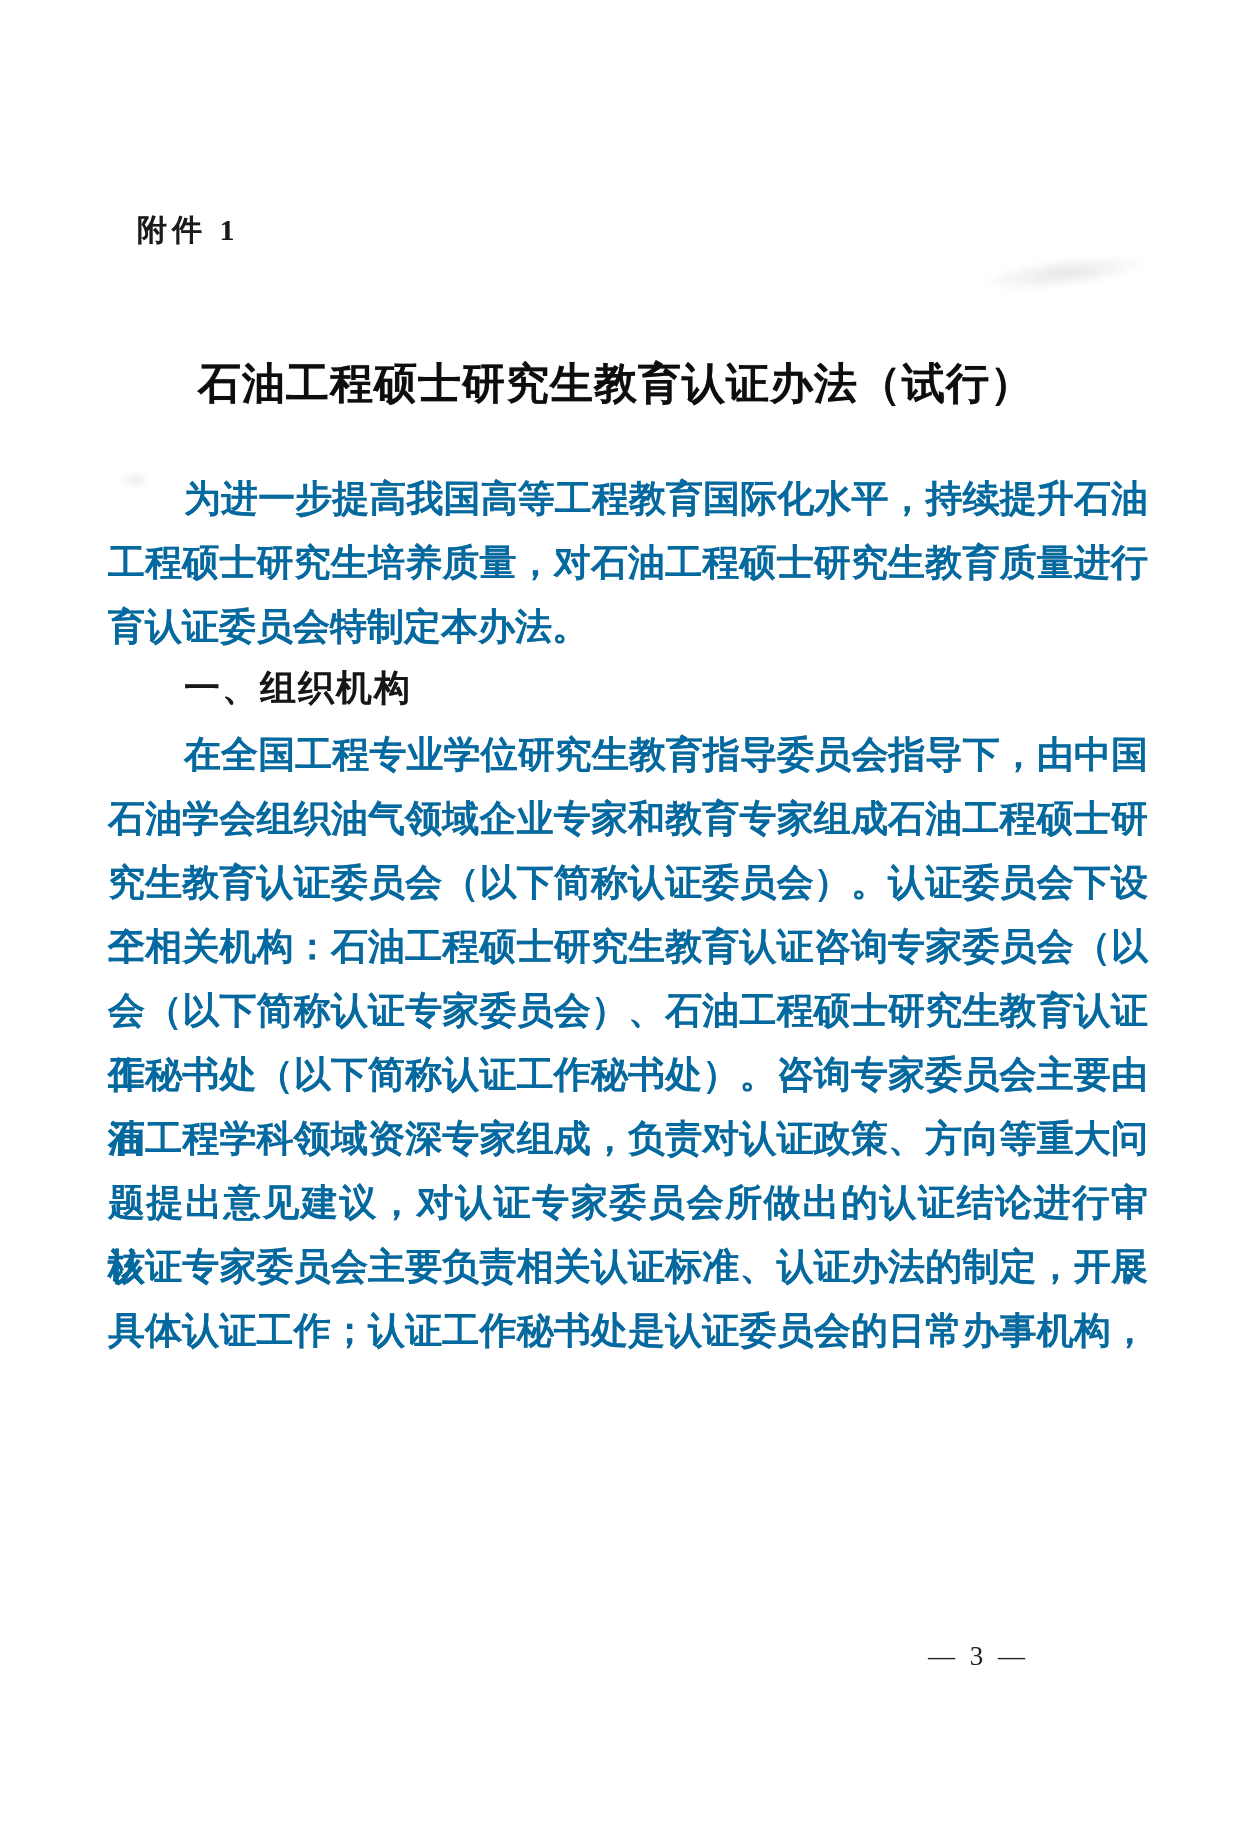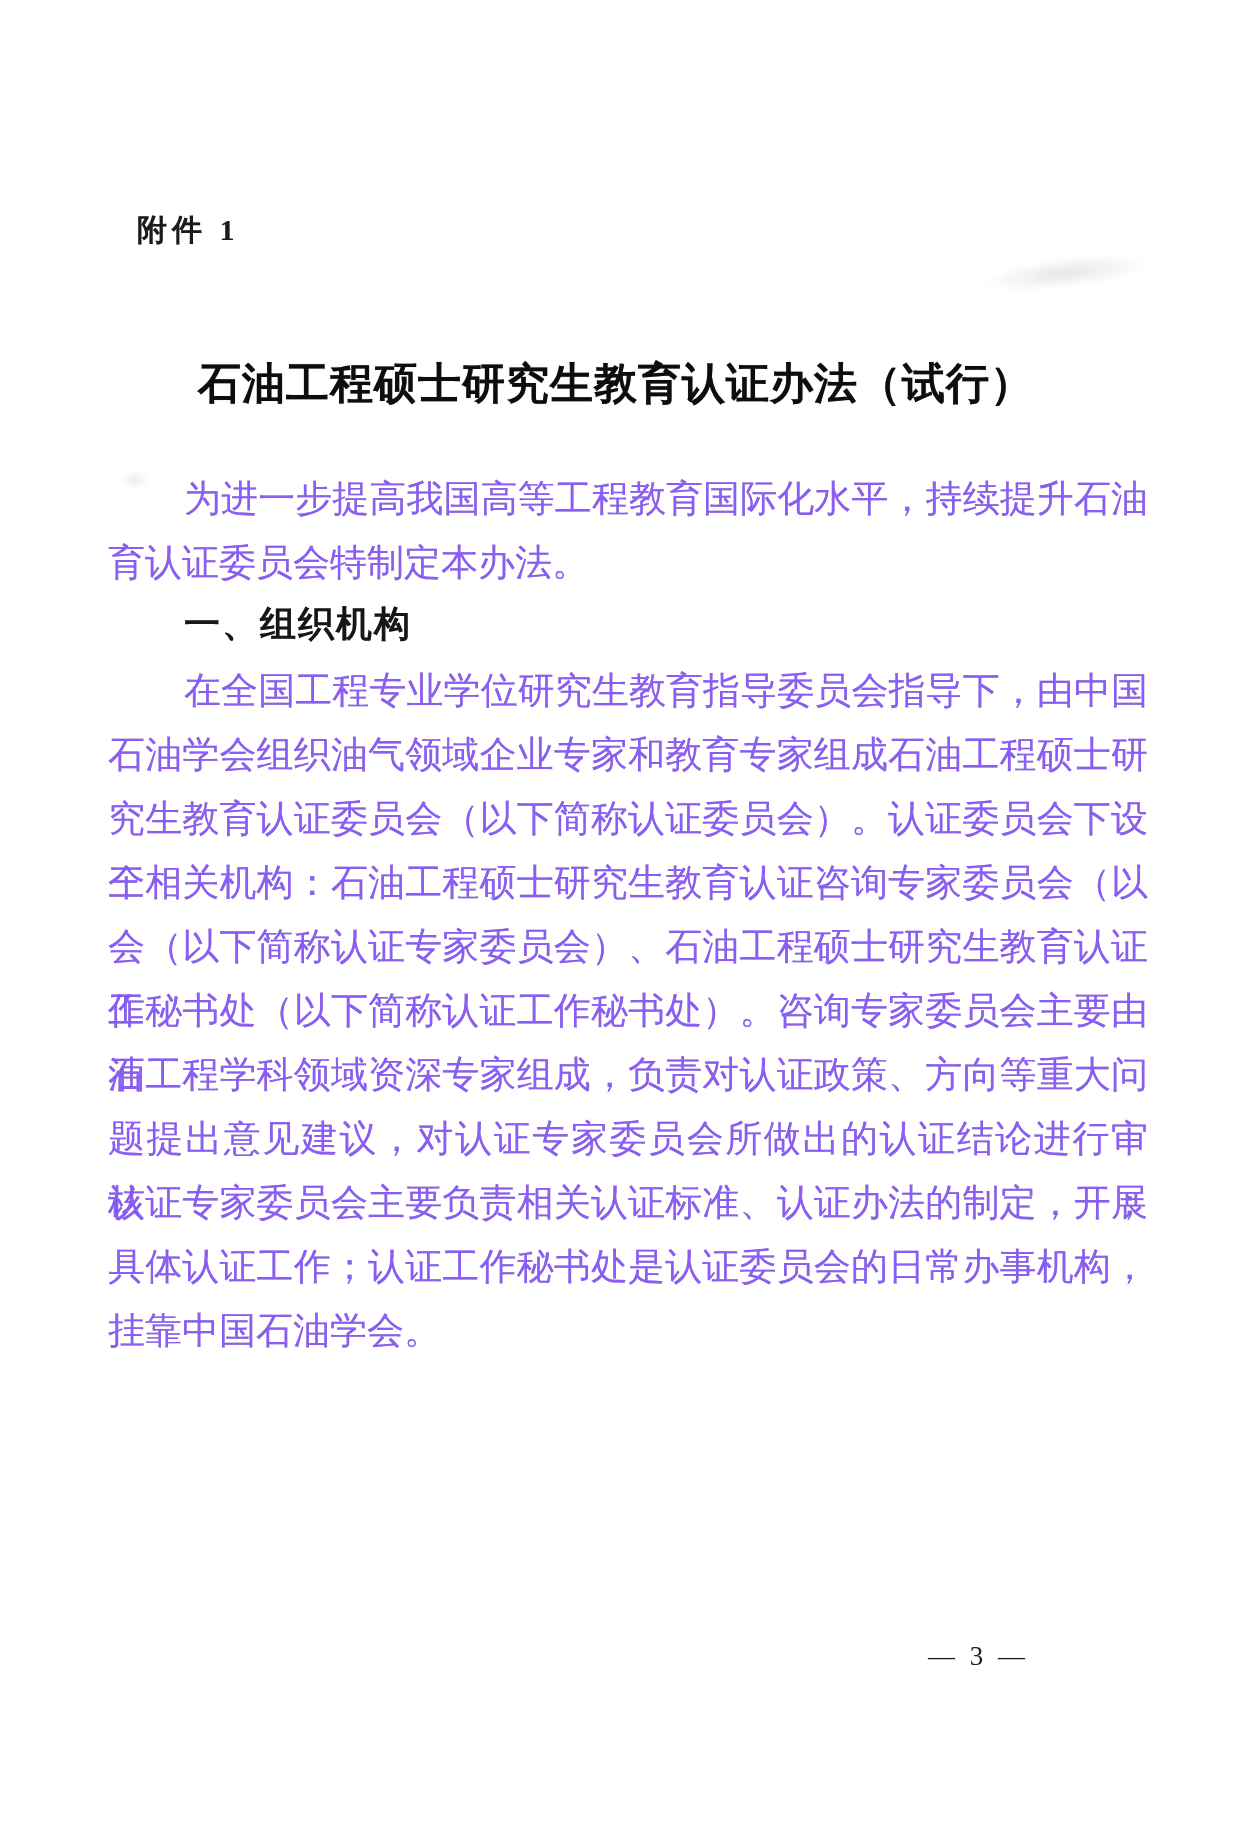--- a/index.html
+++ b/index.html
@@ -32,8 +32,9 @@
   .row {
     height:64px; line-height:64px;
     font-size:37px;
-    color:#8b5cf6;
+    color:#0369a1;
     text-shadow:0 0 0.5px rgba(0,0,0,0.3);
+    font-weight:bold;
   }
   .row.justify { text-align:justify; text-align-last:justify; }
   .row.indent { text-indent:76px; }

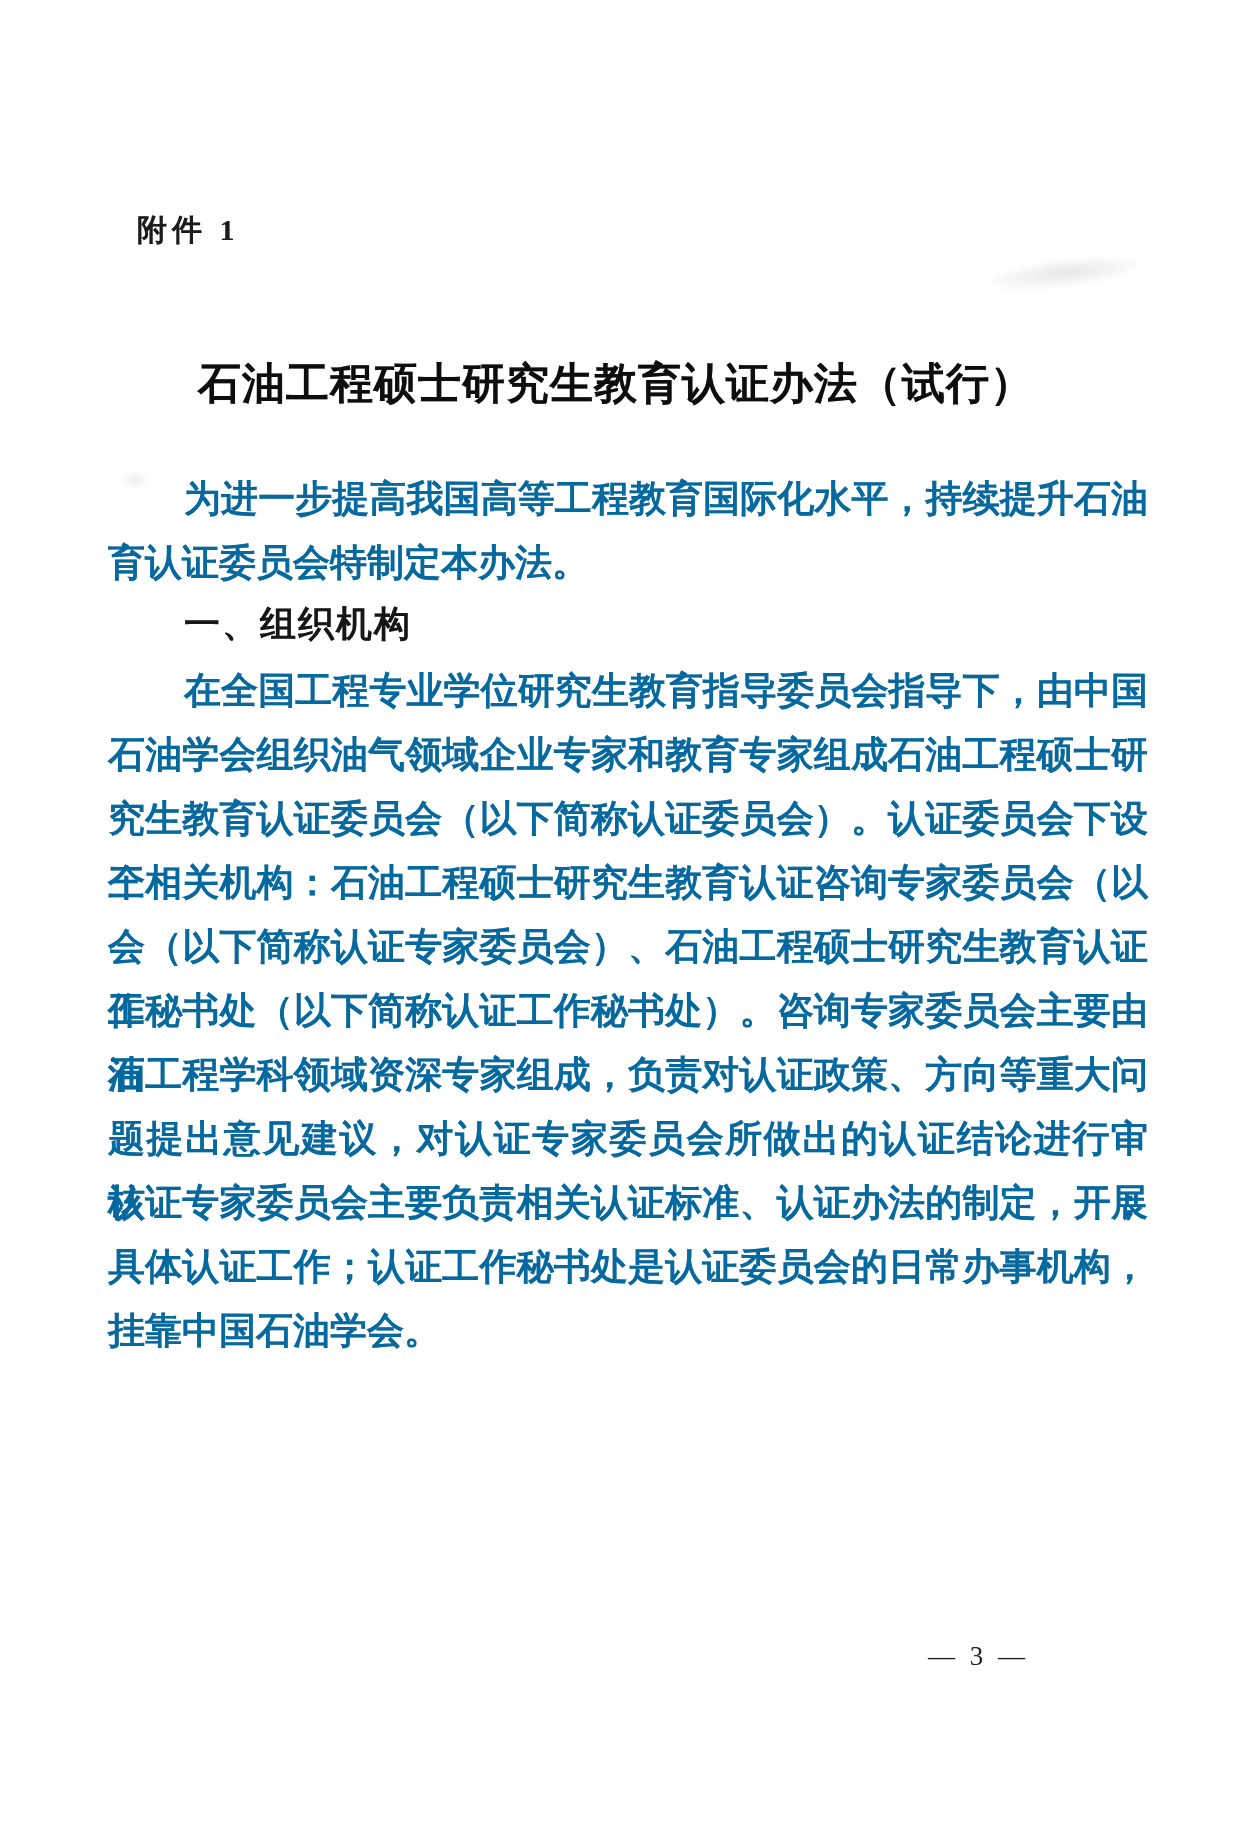--- a/index.html
+++ b/index.html
@@ -76,6 +76,7 @@
 
   <div class="body-block">
       <div class="row indent justify">为进一步提高我国高等工程教育国际化水平，持续提升石油</div>
+      <div class="row justify">工程硕士研究生培养质量，对石油工程硕士研究生教育质量进行</div>
       <div class="row">育认证委员会特制定本办法。</div>
       <div class="row heading indent">一、组织机构</div>
       <div class="row indent justify">在全国工程专业学位研究生教育指导委员会指导下，由中国</div>

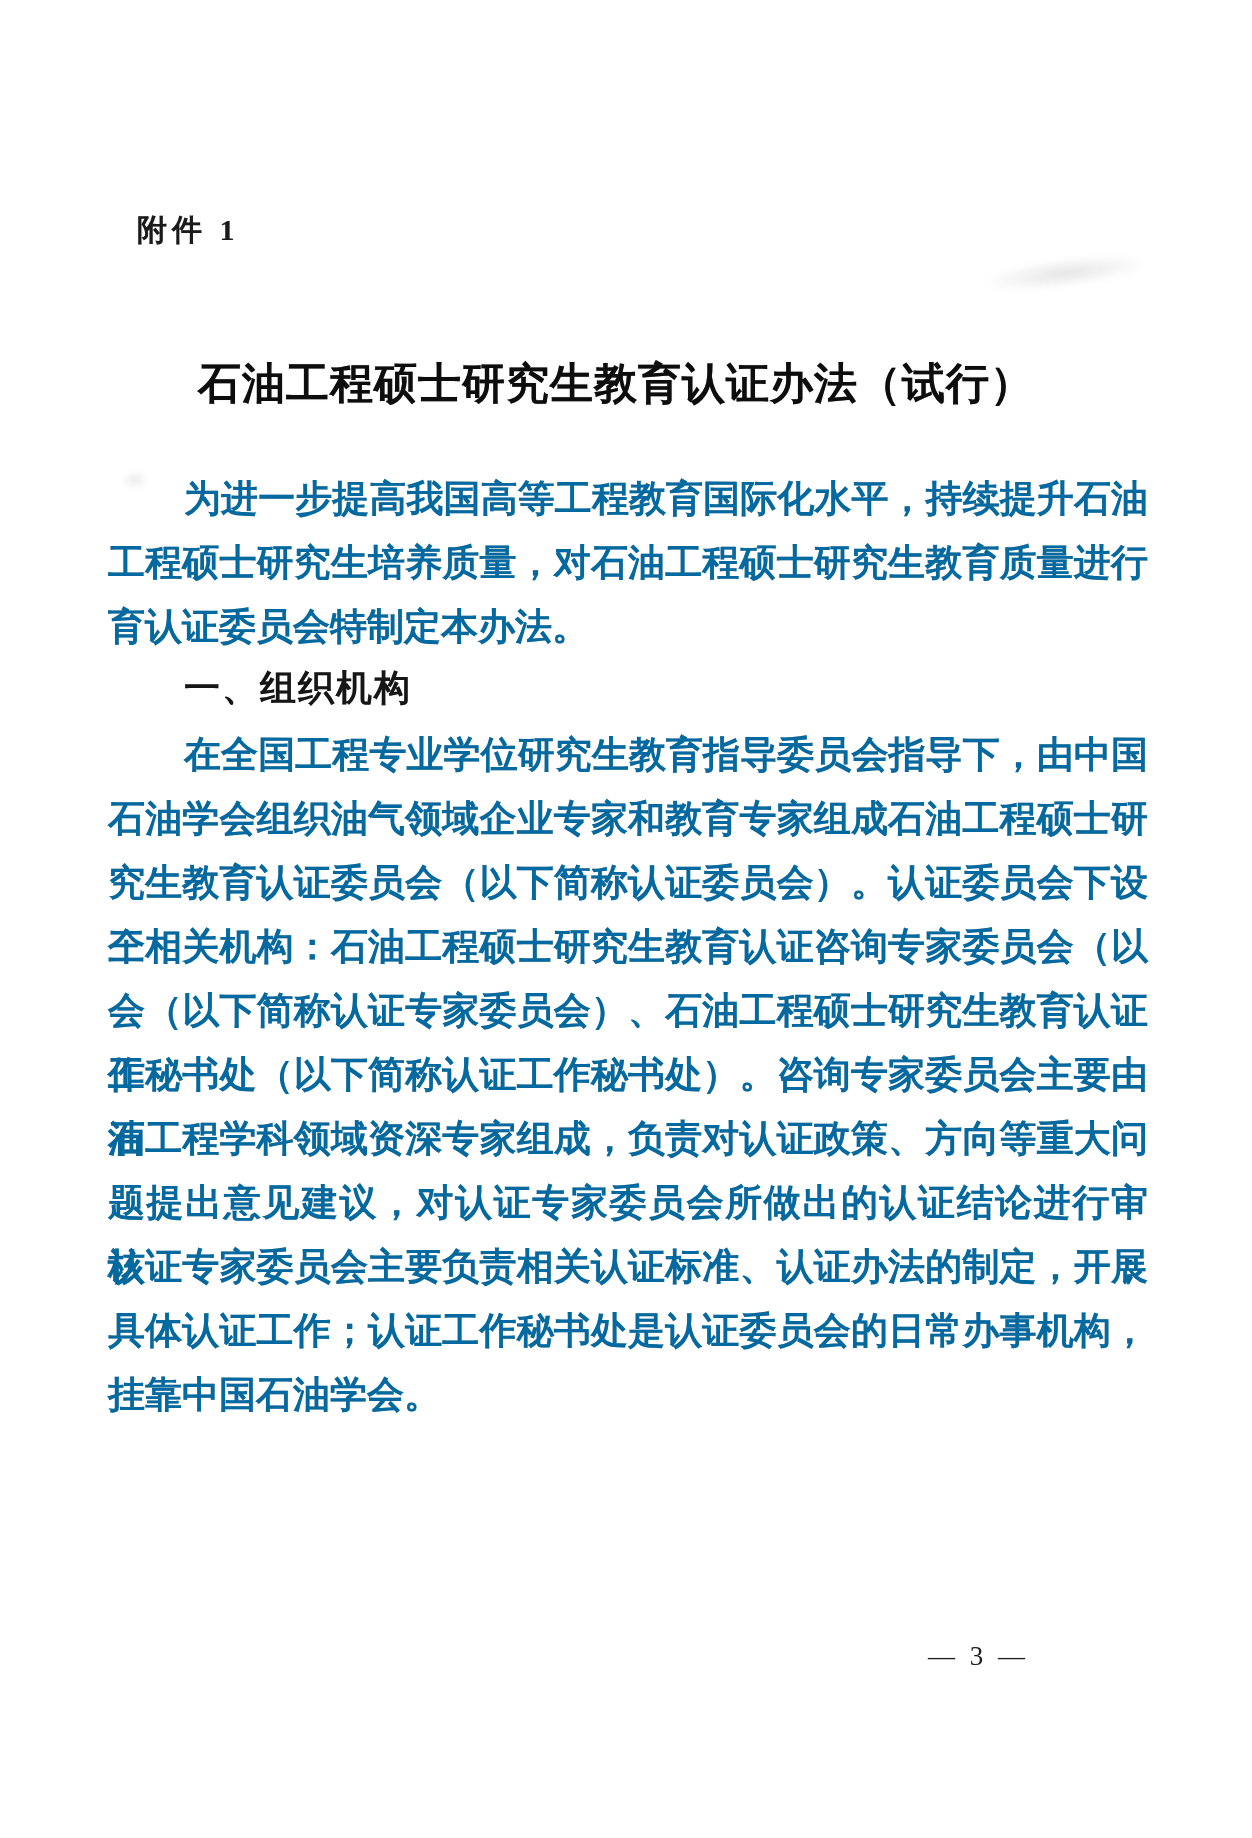--- a/index.html
+++ b/index.html
@@ -89,7 +89,6 @@
       <div class="row justify">题提出意见建议，对认证专家委员会所做出的认证结论进行审核；</div>
       <div class="row justify">认证专家委员会主要负责相关认证标准、认证办法的制定，开展</div>
       <div class="row justify">具体认证工作；认证工作秘书处是认证委员会的日常办事机构，</div>
-      <div class="row">挂靠中国石油学会。</div>
     </div>
 
   <div class="page-number">— 3 —</div>

